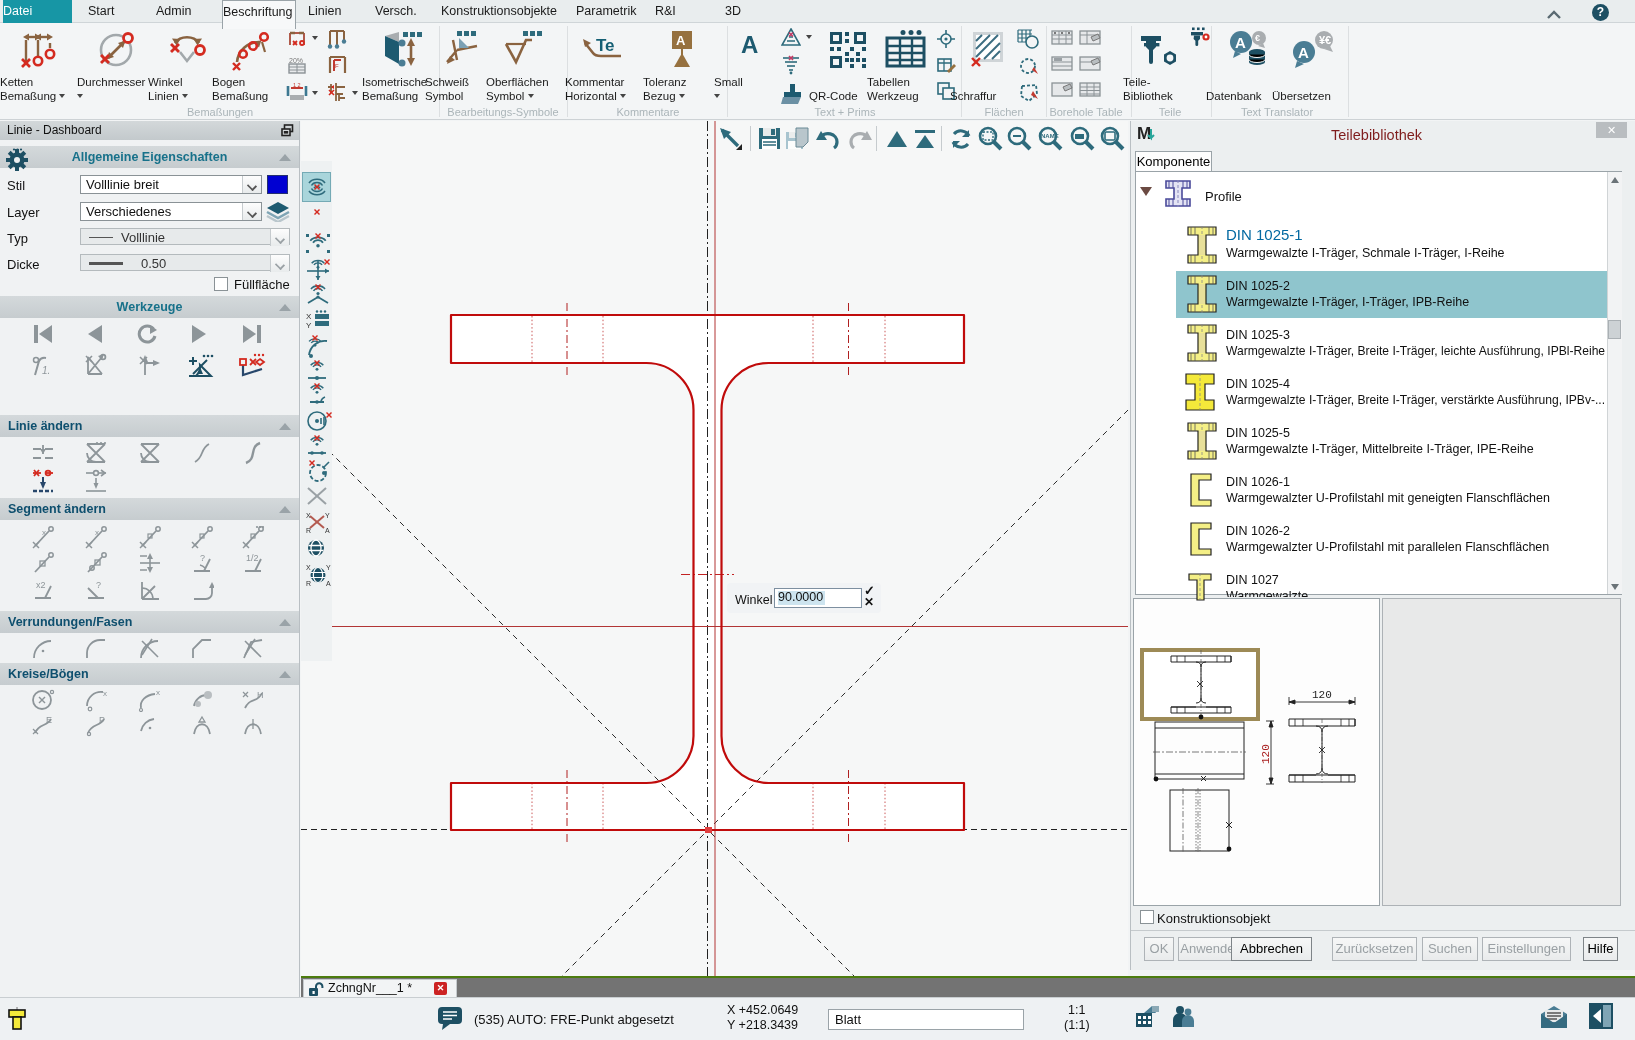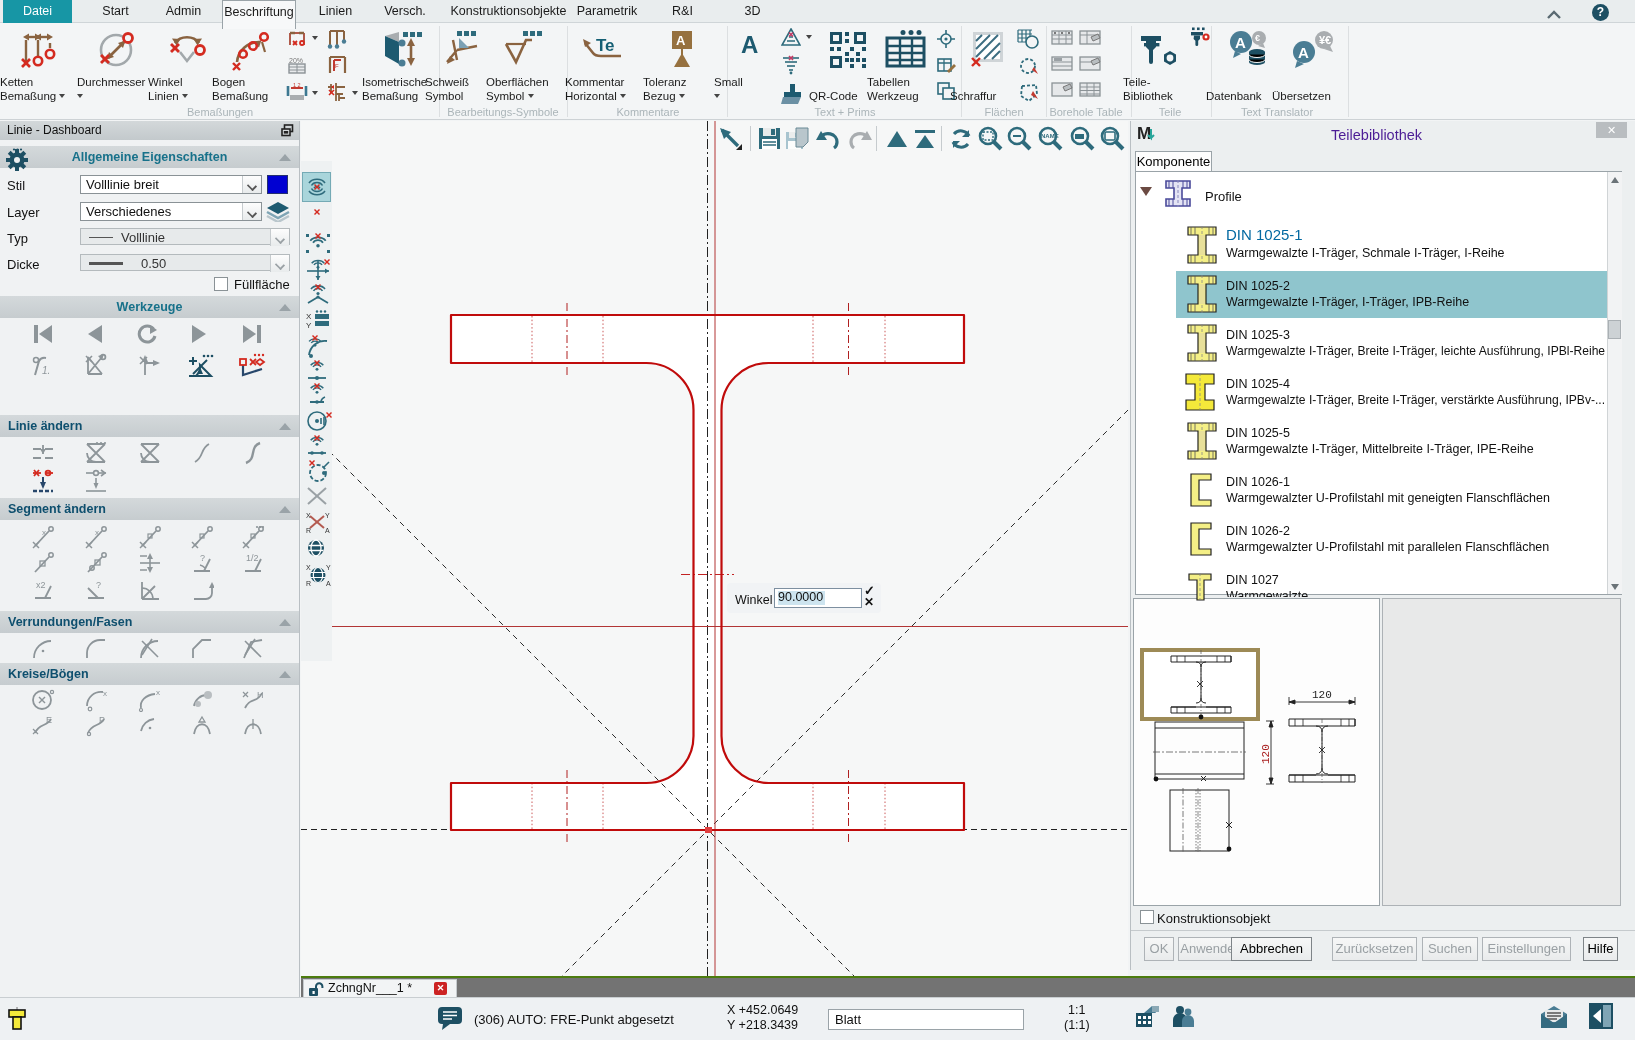--- a/index.html
+++ b/index.html
@@ -7,7 +7,7 @@
 #app{position:relative;width:1635px;height:1040px}
 
 #tabs{position:absolute;left:0;top:0;width:1635px;height:23px;background:#e9edee;border-bottom:1px solid #cfd5d8}
-.tab{position:absolute;top:0;height:29px;line-height:23px;font-size:12.5px;color:#1a1a1a;text-align:center}
+.tab{position:absolute;top:0;height:29px;line-height:23px;font-size:12.5px;color:#1a1a1a;}
 #tabDatei{left:3px;width:69px;background:#1796a5;color:#fff}
 #tabActive{background:#f7f8f9;border:1px solid #9aa3a8;border-bottom:none;z-index:3}
 

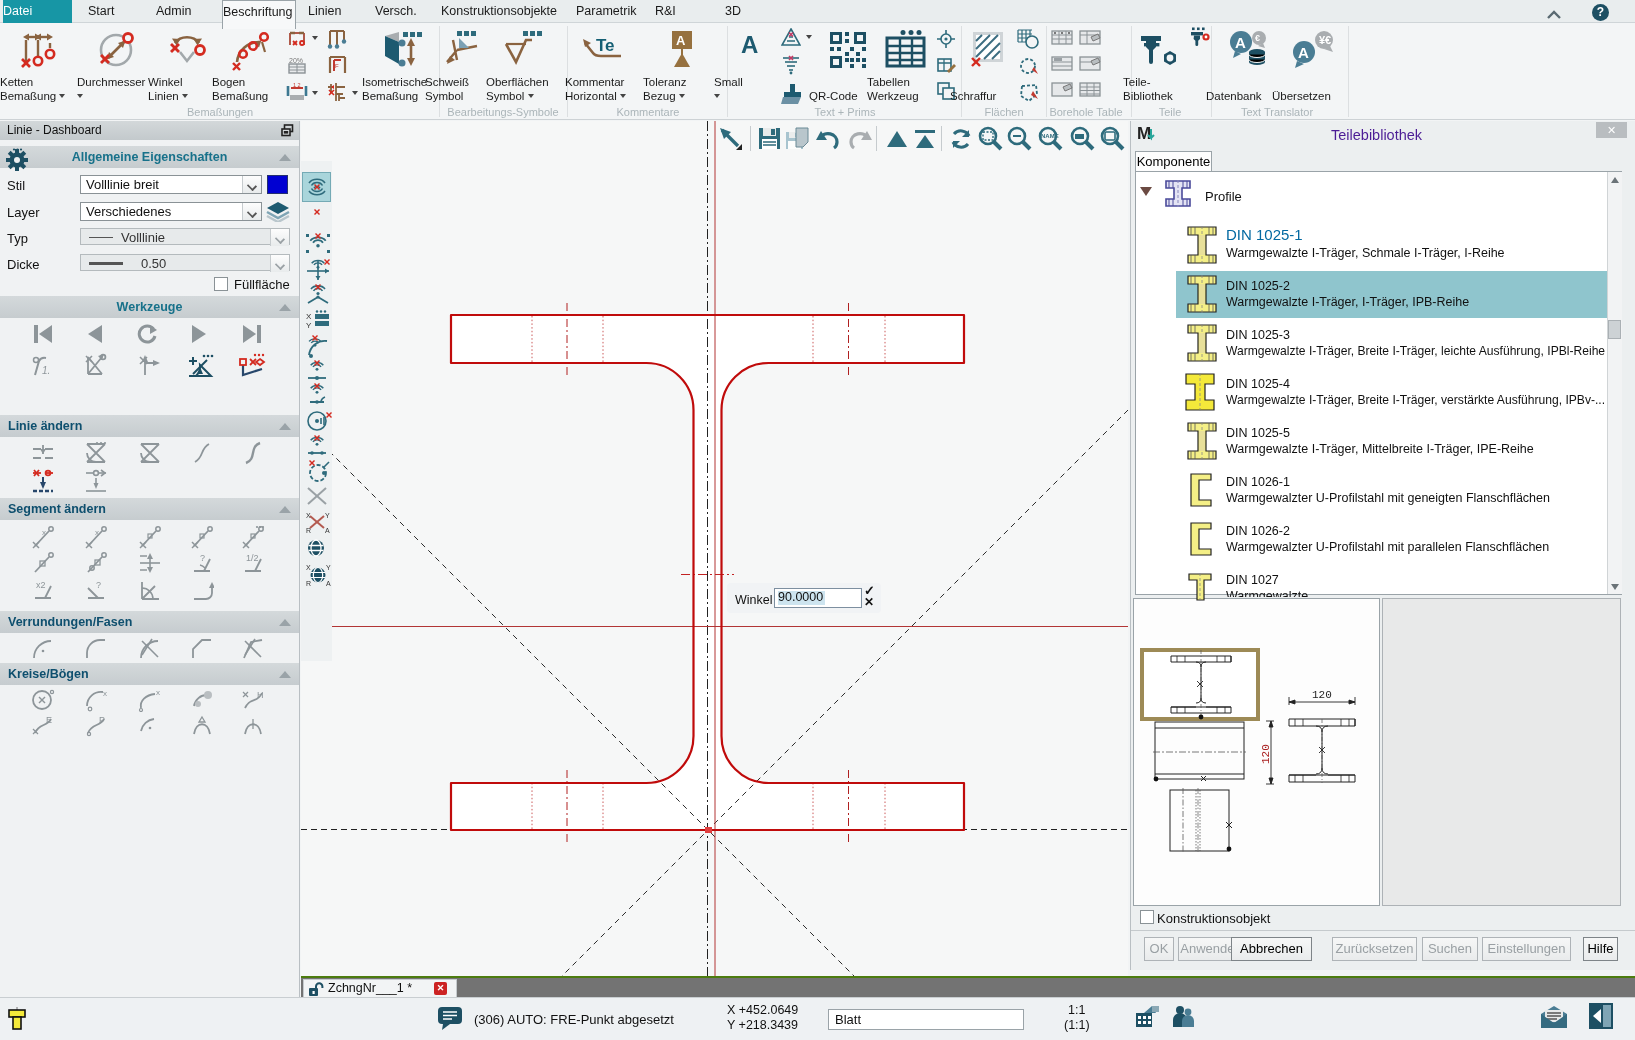--- a/index.html
+++ b/index.html
@@ -1086,7 +1086,7 @@
 </div>
 
 <div id="rpanel">
-  <div class="abs" style="left:200px;top:6px;font-size:14.5px;color:#4c1d95">Teilebibliothek</div>
+  <div class="abs" style="left:200px;top:6px;font-size:14.5px;color:#7f1d1d">Teilebibliothek</div>
   <div class="abs" style="left:465px;top:1px;width:31px;height:16px;background:#b9bdc0;color:#fff;font-size:11px;text-align:center;line-height:16px">✕</div>
   <div class="abs" style="left:4px;top:30px;width:77px;height:20px;background:#fdfdfd;border:1px solid #9aa3a8;border-bottom:none;font-size:13px;text-align:center;line-height:20px;z-index:2">Komponente</div>
   <div class="abs" style="left:4px;top:50px;width:487px;height:424px;background:#fff;border:1px solid #9aa3a8"></div>

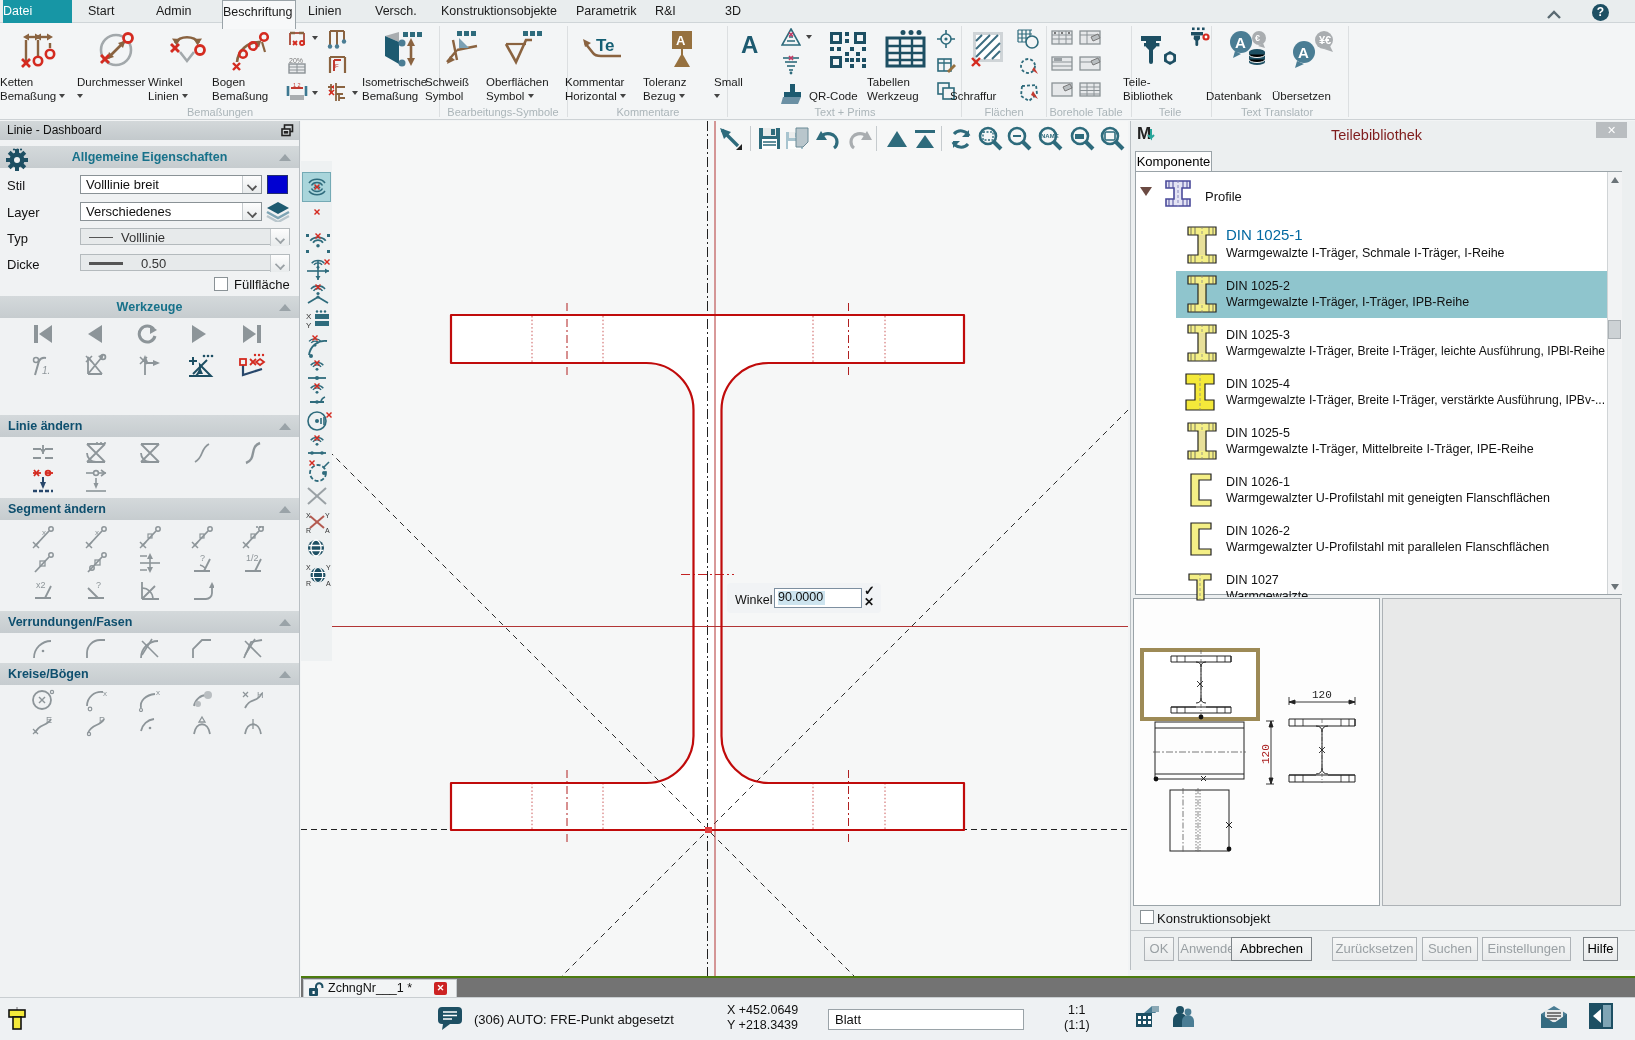--- a/index.html
+++ b/index.html
@@ -1263,7 +1263,7 @@
   <div class="abs" style="left:133px;top:4px;width:13px;height:13px;background:#cc2222;border-radius:2px;color:#fff;font-size:9px;font-weight:bold;text-align:center;line-height:13px">✕</div>
 </div>
 <div id="statusbar">
-  <div class="sbtext" style="left:474px;top:14px">(306) AUTO: FRE-Punkt abgesetzt</div>
+  <div class="sbtext" style="left:474px;top:14px">(535) AUTO: FRE-Punkt abgesetzt</div>
   <div class="sbtext" style="left:727px;top:5px;font-size:12.5px">X +452.0649</div>
   <div class="sbtext" style="left:727px;top:20px;font-size:12.5px">Y +218.3439</div>
   <div class="abs" style="left:828px;top:11px;width:196px;height:21px;background:#fff;border:1px solid #9aa3a8"></div>

